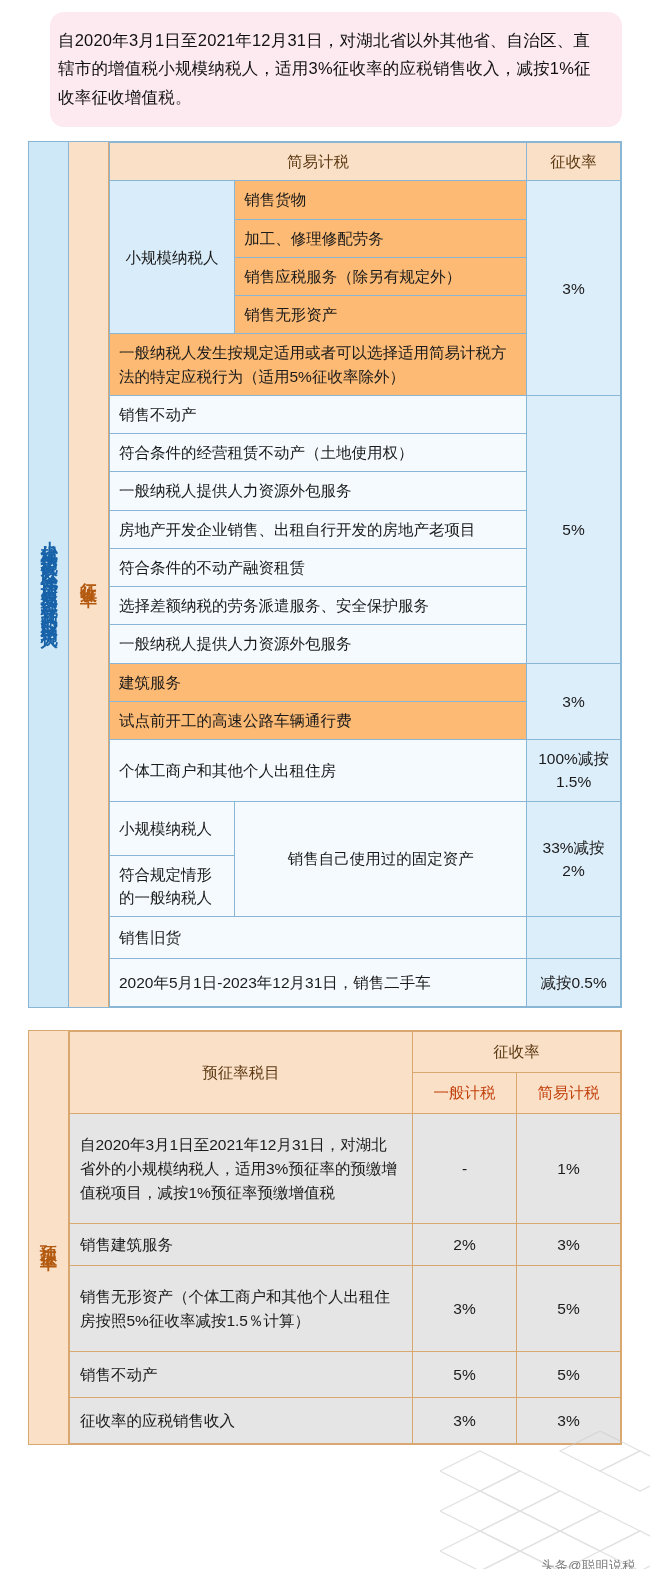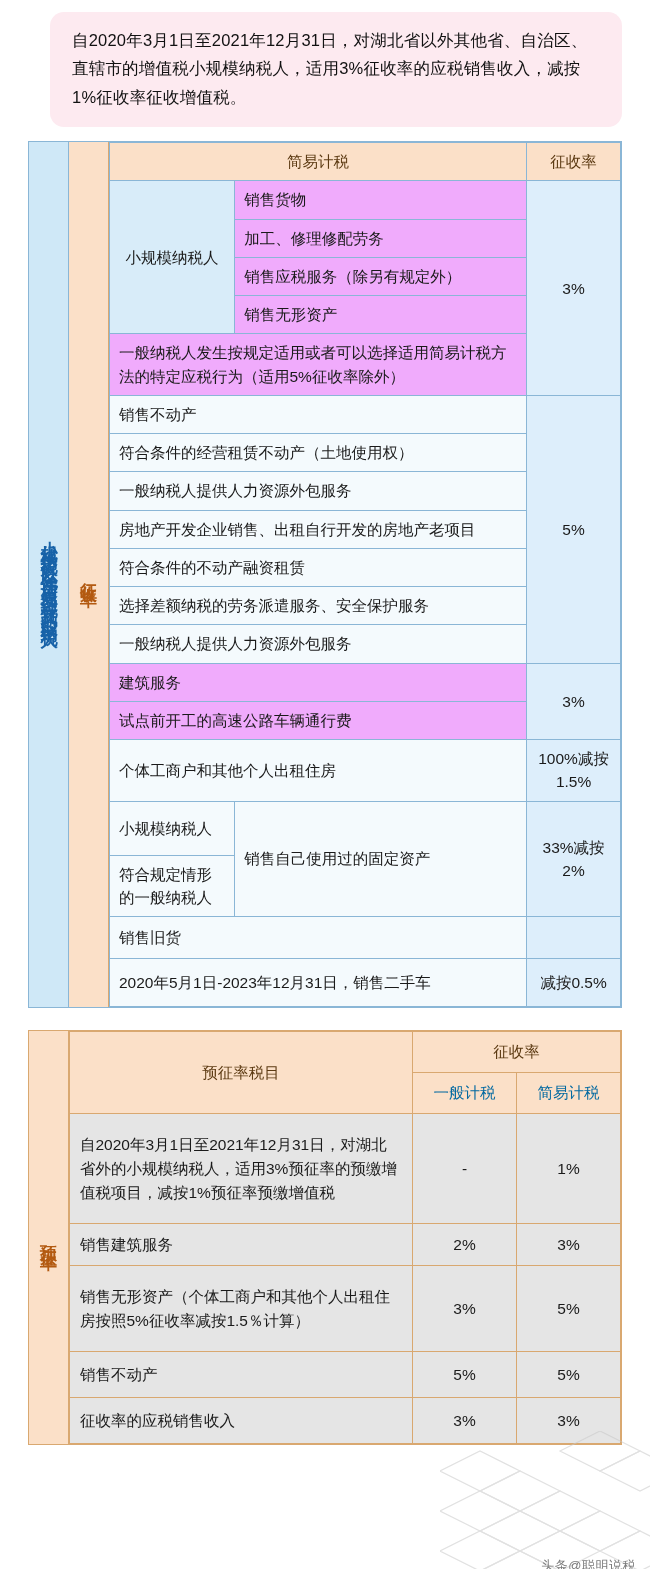--- a/index.html
+++ b/index.html
@@ -29,7 +29,7 @@
     margin: 12px 28px 0 50px;
     background: #fdeaf0;
     border-radius: 14px;
-    padding: 14px 18px 16px 22px;
+    padding: 14px 18px 16px 8px;
     font-size: 16.5px;
     line-height: 1.72;
     color: #111;

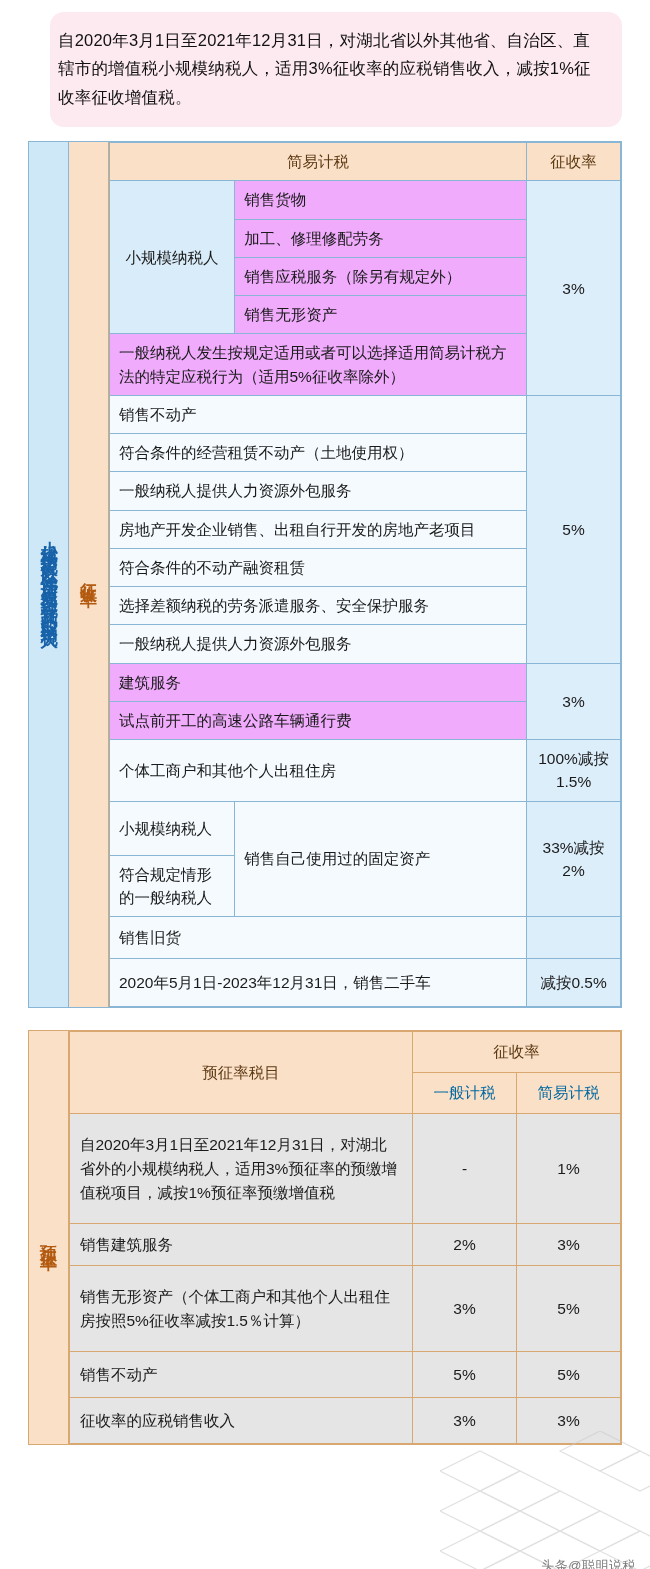--- a/index.html
+++ b/index.html
@@ -90,7 +90,7 @@
     font-size: 15.5px;
     line-height: 1.5;
     vertical-align: middle;
-    background: #f0abfc;
+    background: #fdba74;
     font-weight: normal;
     box-sizing: border-box;
   }

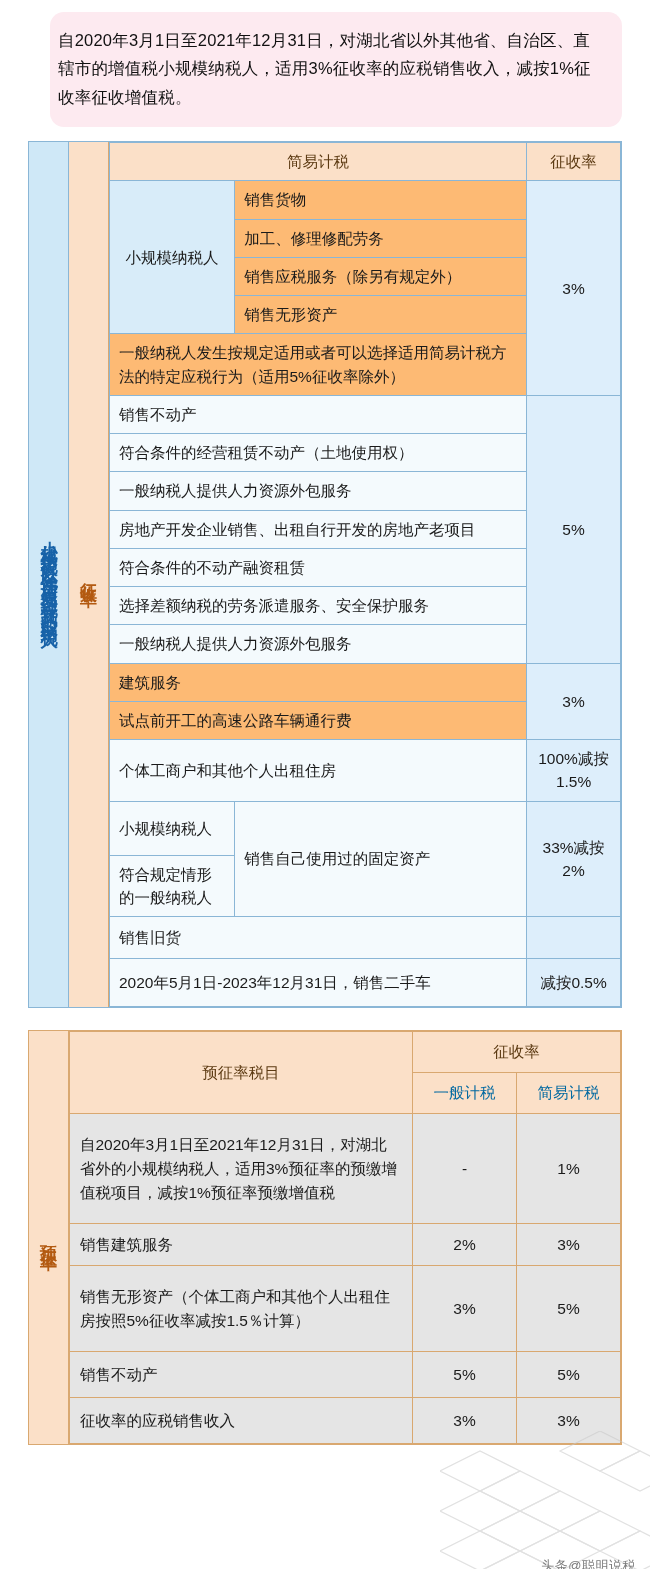--- a/index.html
+++ b/index.html
@@ -252,7 +252,7 @@
 
           <tr>
             <td class="white" style="height:54px">小规模纳税人</td>
-            <td class="white" rowspan="2" style="text-align:left">销售自己使用过的固定资产</td>
+            <td class="white" rowspan="2" style="text-align:center">销售自己使用过的固定资产</td>
             <td class="rate" rowspan="2">33%减按2%</td>
           </tr>
           <tr>

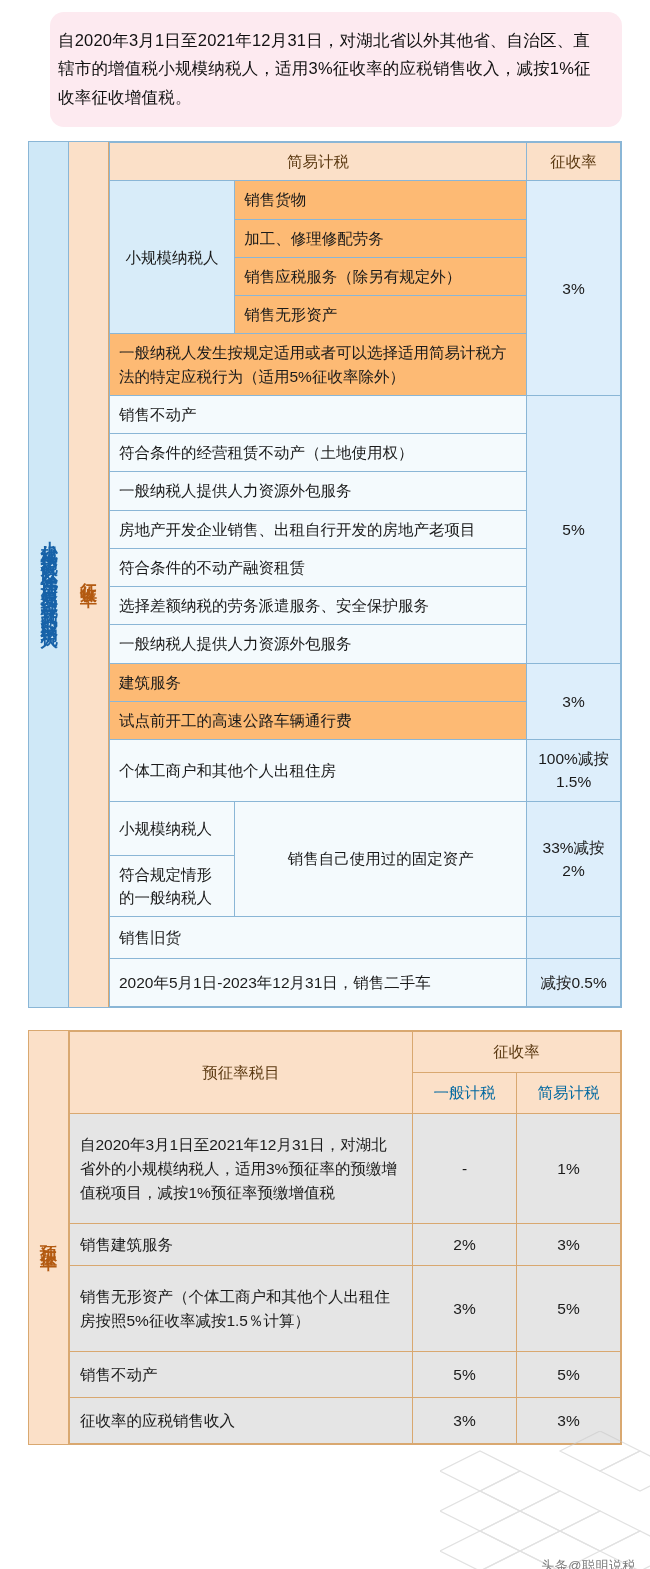--- a/index.html
+++ b/index.html
@@ -150,7 +150,7 @@
     text-align: center;
     font-size: 15.5px;
     font-weight: bold;
-    color: #0369a1;
+    color: #c2410c;
   }
   .c2 { text-align: center; font-size: 16px; }
 

